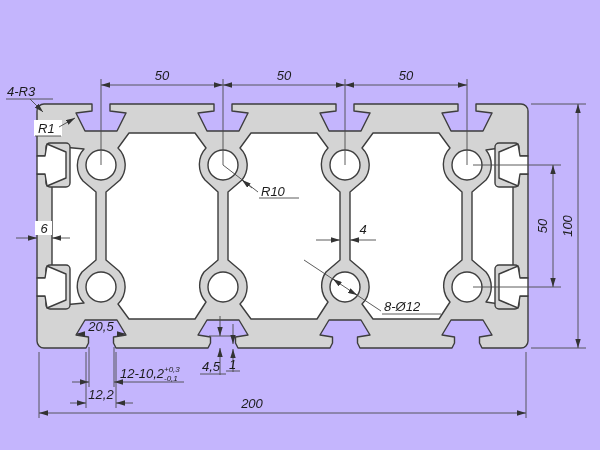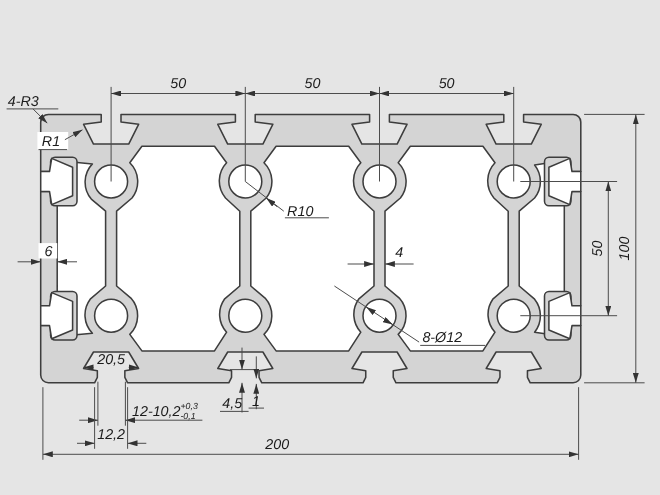--- a/index.html
+++ b/index.html
@@ -3,7 +3,7 @@
 <meta charset="utf-8">
 <style>
   html,body{margin:0;padding:0;background:#ffffff;}
-  .stage{width:600px;height:450px;position:relative;background:#e5e5e5;overflow:hidden;}
+  .stage{width:600px;height:450px;position:relative;background:#c4b5fd;overflow:hidden;}
   svg{display:block;}
   text{font-family:"Liberation Sans","DejaVu Sans",sans-serif;font-style:italic;fill:#1c1c1c;}
   .dim-t{font-size:13px;}

